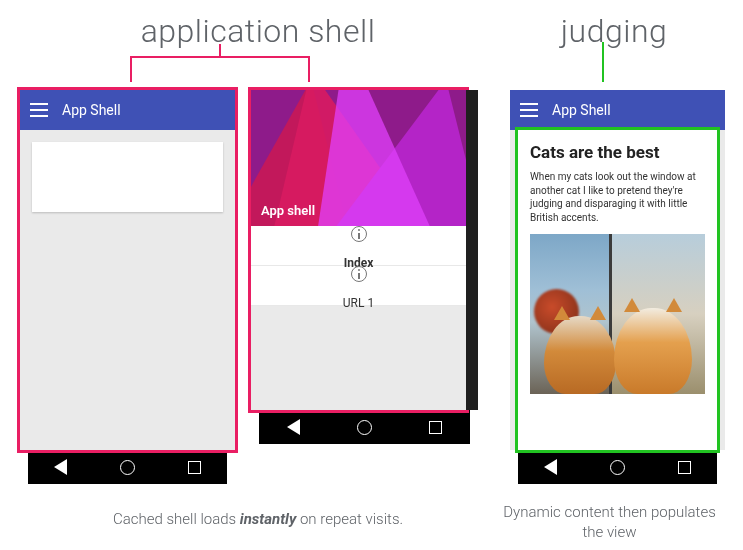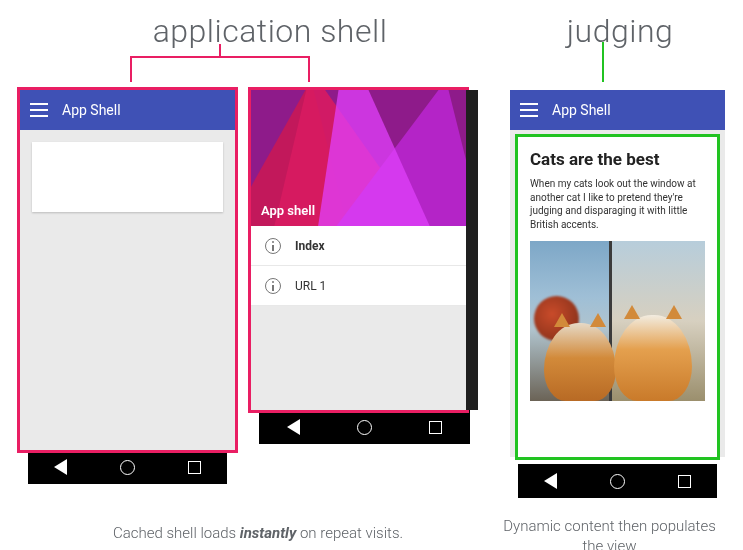--- a/index.html
+++ b/index.html
@@ -14,7 +14,6 @@
   .top-labels {
     display: flex;
     padding: 12px 11px 6px 20px;
-    margin-left: 12px;
   }
   .top-label {
     font-size: 32px;

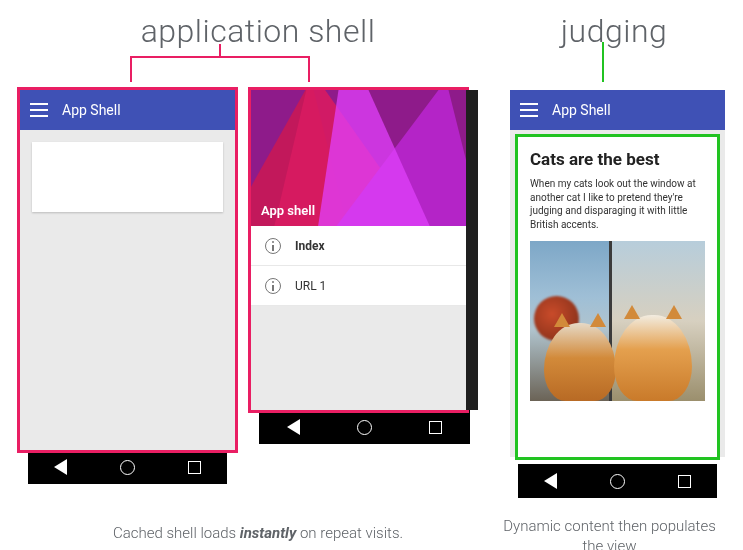--- a/index.html
+++ b/index.html
@@ -192,7 +192,7 @@
   
   .content-box {
     background: #fff;
-    margin: 7px 8px;
+    margin: 0 8px;
     padding: 12px 12px 6px 12px;
     height: 320px;
   }

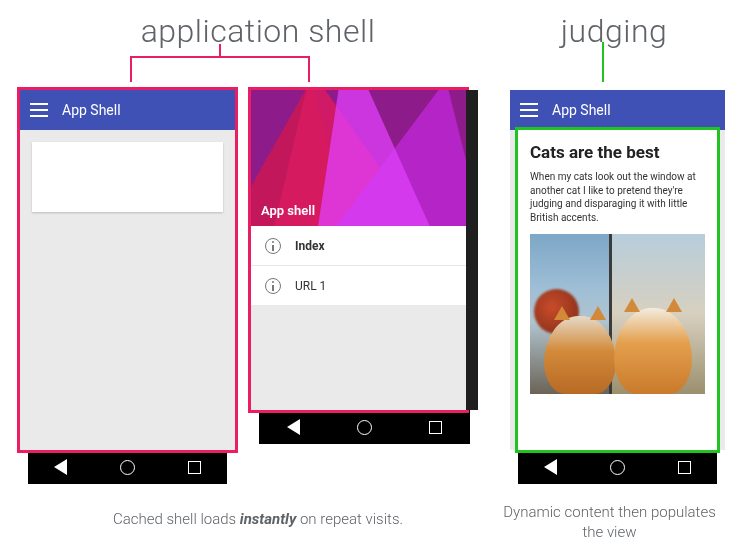--- a/index.html
+++ b/index.html
@@ -161,6 +161,7 @@
     border-bottom: 1px solid #e8e8e8;
     font-size: 12px;
     color: #333;
+    flex-direction: column;
   }
   .list-item.active { font-weight: 700; }
   .info-icon {

